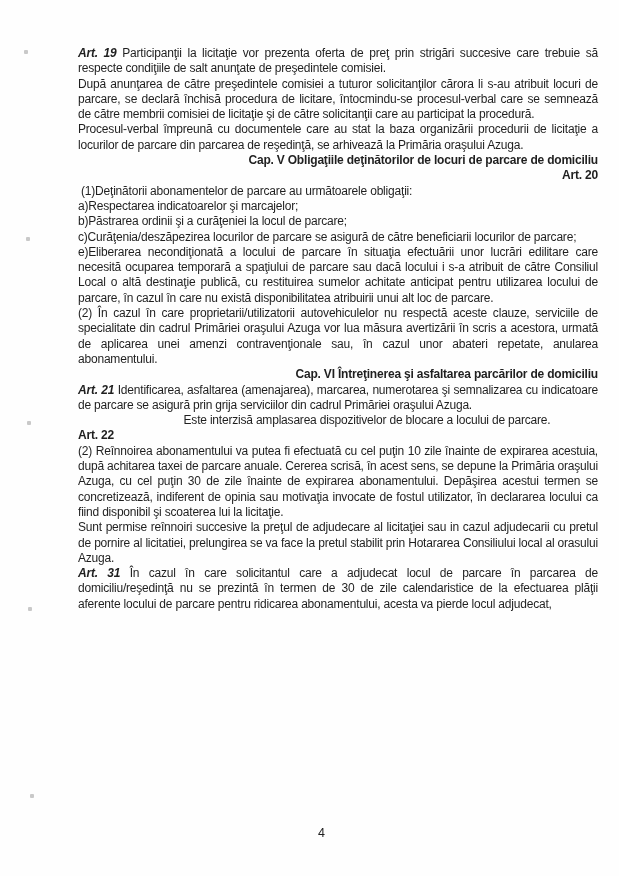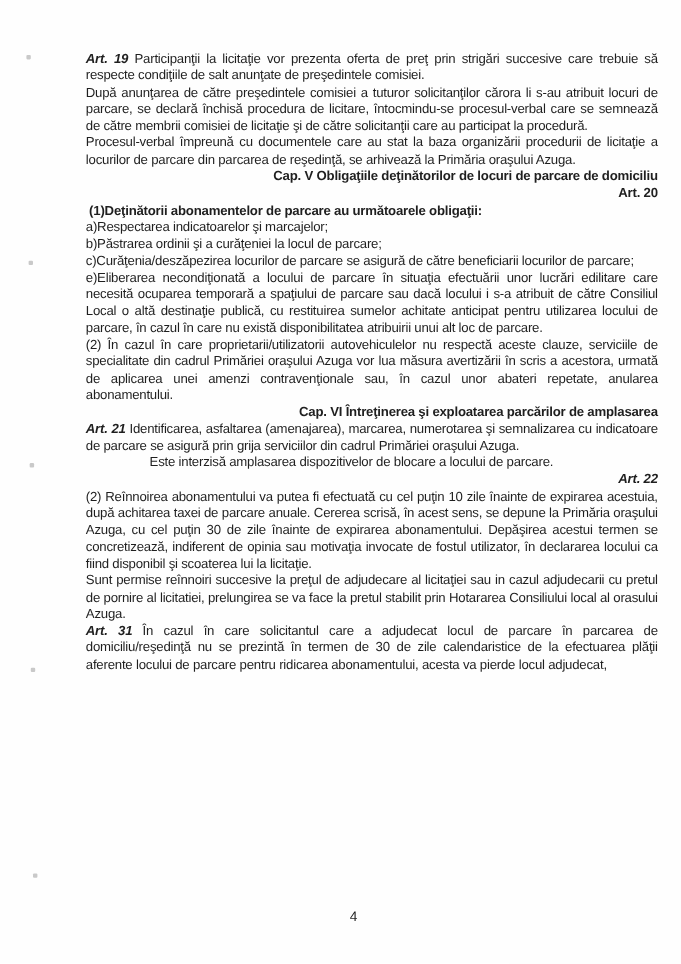--- a/index.html
+++ b/index.html
@@ -29,7 +29,7 @@
   .lead { font-weight: 700; font-style: italic; }
   p.h-bold { font-weight: 700; text-align: right; }
   p.h-bolditalic { font-weight: 700; font-style: italic; text-align: right; }
-  p.b-bold { font-weight: 700; text-align: left; text-indent: 3px; }
+  p.b-bold { font-weight: 400; text-align: left; text-indent: 3px; }
   p.indent { text-align: left; text-indent: 58px; }
   .page-number {
     position: absolute;

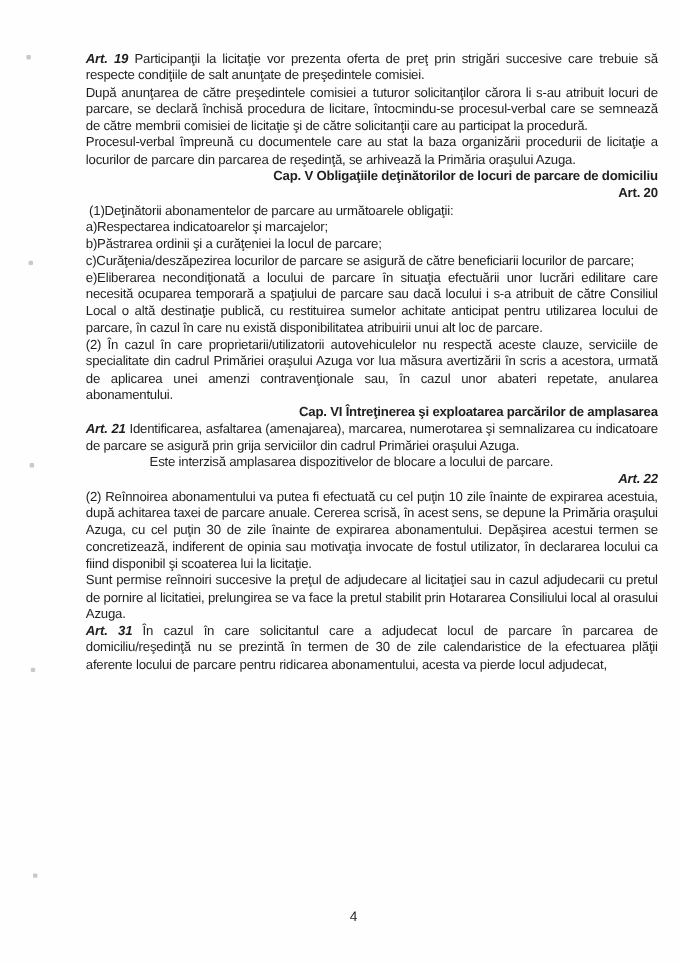--- a/index.html
+++ b/index.html
@@ -70,7 +70,7 @@
     <p>c)Curăţenia/deszăpezirea locurilor de parcare se asigură de către beneficiarii locurilor de parcare;</p>
     <p>e)Eliberarea necondiţionată a locului de parcare în situaţia efectuării unor lucrări edilitare care necesită ocuparea temporară a spaţiului de parcare sau dacă locului i s-a atribuit de către Consiliul Local o altă destinaţie publică, cu restituirea sumelor achitate anticipat pentru utilizarea locului de parcare, în cazul în care nu există disponibilitatea atribuirii unui alt loc de parcare.</p>
     <p>(2) În cazul în care proprietarii/utilizatorii autovehiculelor nu respectă aceste clauze, serviciile de specialitate din cadrul Primăriei oraşului Azuga vor lua măsura avertizării în scris a acestora, urmată de aplicarea unei amenzi contravenţionale sau, în cazul unor abateri repetate, anularea abonamentului.</p>
-    <p class="h-bold">Cap. VI Întreţinerea şi exploatarea parcărilor de amplasarea</p>
+    <p class="h-bold">Cap. VI Întreţinerea şi asfaltarea parcărilor de domiciliu</p>
     <p><span class="lead">Art. 21</span> <span>Identificarea, asfaltarea (amenajarea), marcarea, numerotarea şi semnalizarea cu indicatoare de parcare se asigură prin grija serviciilor din cadrul Primăriei oraşului Azuga.</span></p>
     <p class="indent">Este interzisă  amplasarea dispozitivelor de blocare a locului de parcare.</p>
     <p class="h-bolditalic">Art. 22</p>

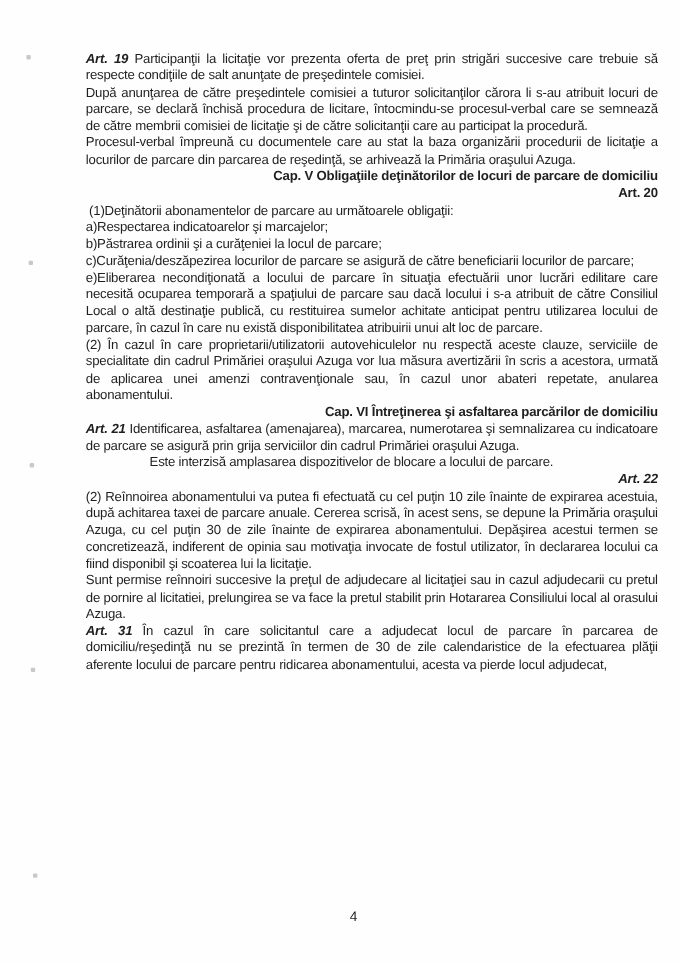--- a/index.html
+++ b/index.html
@@ -30,7 +30,7 @@
   p.h-bold { font-weight: 700; text-align: right; }
   p.h-bolditalic { font-weight: 700; font-style: italic; text-align: right; }
   p.b-bold { font-weight: 400; text-align: left; text-indent: 3px; }
-  p.indent { text-align: left; text-indent: 58px; }
+  p.indent { text-align: center; text-indent: 58px; }
   .page-number {
     position: absolute;
     top: 826px;

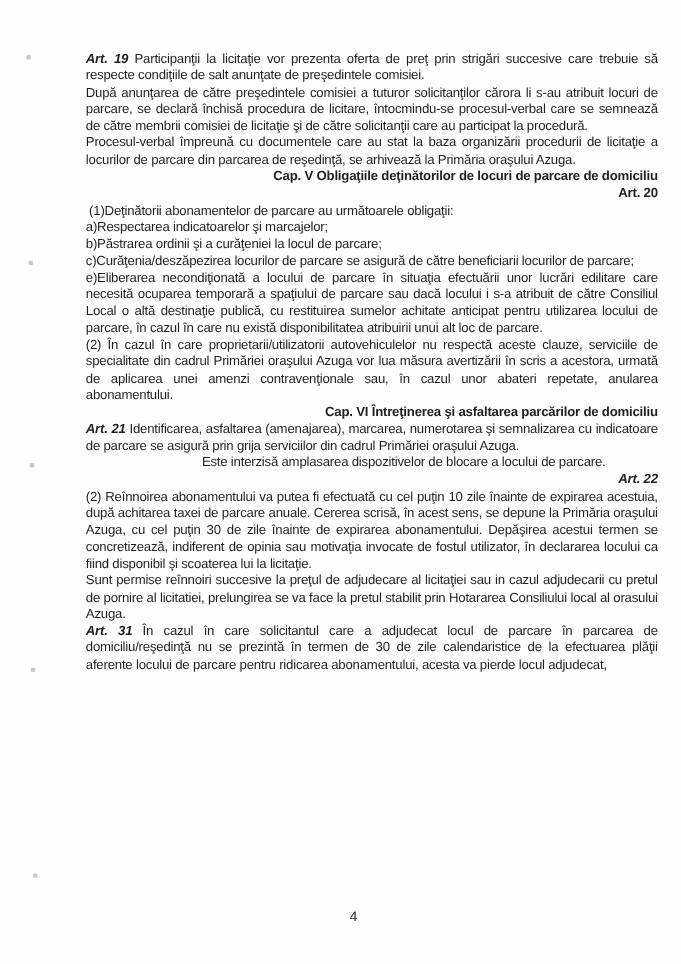--- a/index.html
+++ b/index.html
@@ -28,7 +28,7 @@
   }
   .lead { font-weight: 700; font-style: italic; }
   p.h-bold { font-weight: 700; text-align: right; }
-  p.h-bolditalic { font-weight: 700; font-style: italic; text-align: right; }
+  p.h-bolditalic { font-weight: 700; text-align: left; }
   p.b-bold { font-weight: 400; text-align: left; text-indent: 3px; }
   p.indent { text-align: center; text-indent: 58px; }
   .page-number {

